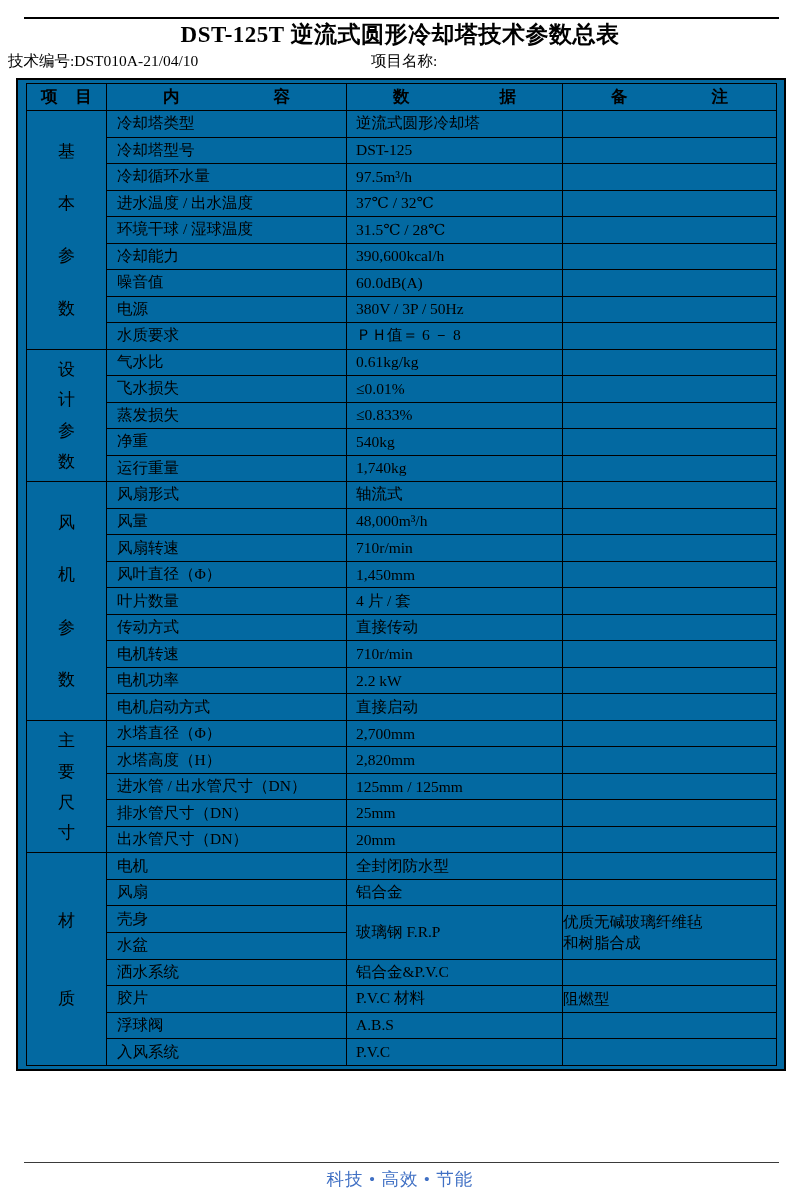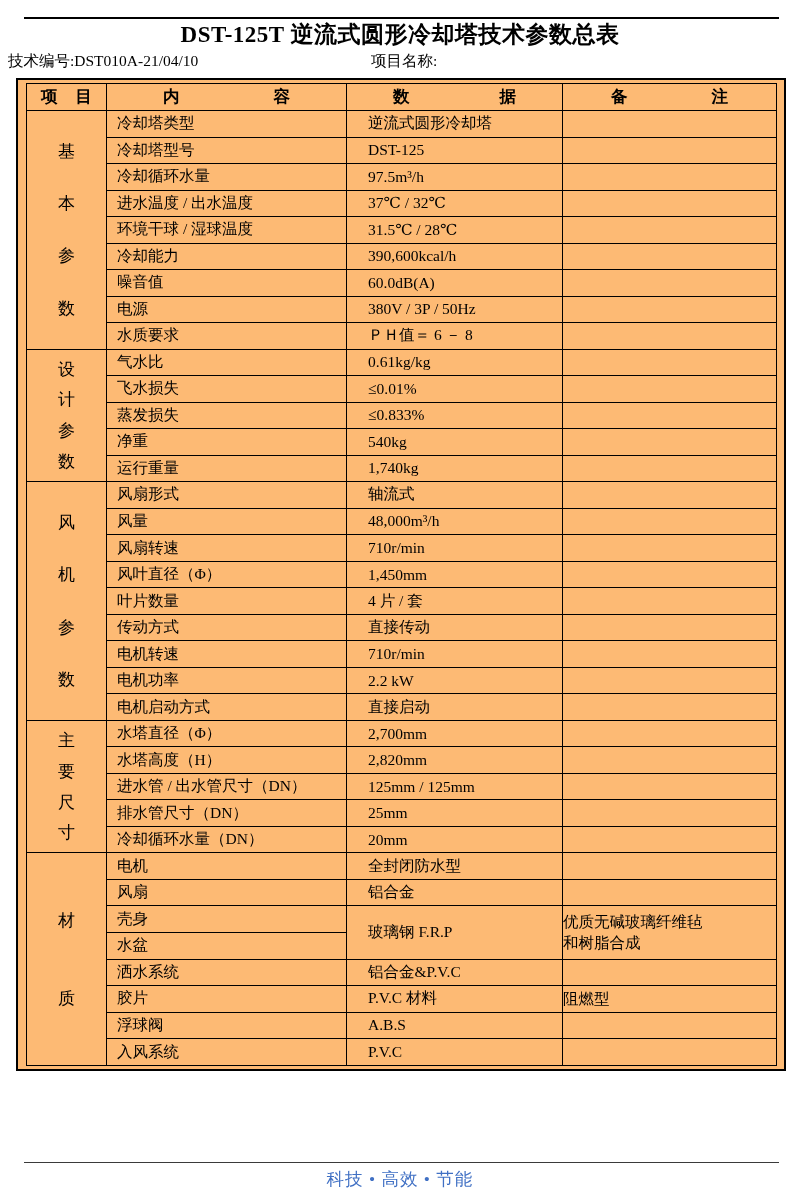--- a/index.html
+++ b/index.html
@@ -23,7 +23,7 @@
   .meta .proj   { position:absolute; left:363px; top:0; }
   .table-wrap {
     position:absolute; left:16px; top:78px; width:770px; height:993px;
-    border:2px solid #000; padding:3px 8px; background:#fdba74;
+    border:2px solid #000; padding:3px 8px; background:#0369a1;
   }
   table { border-collapse:collapse; width:100%; height:100%; table-layout:fixed; }
   th,td {

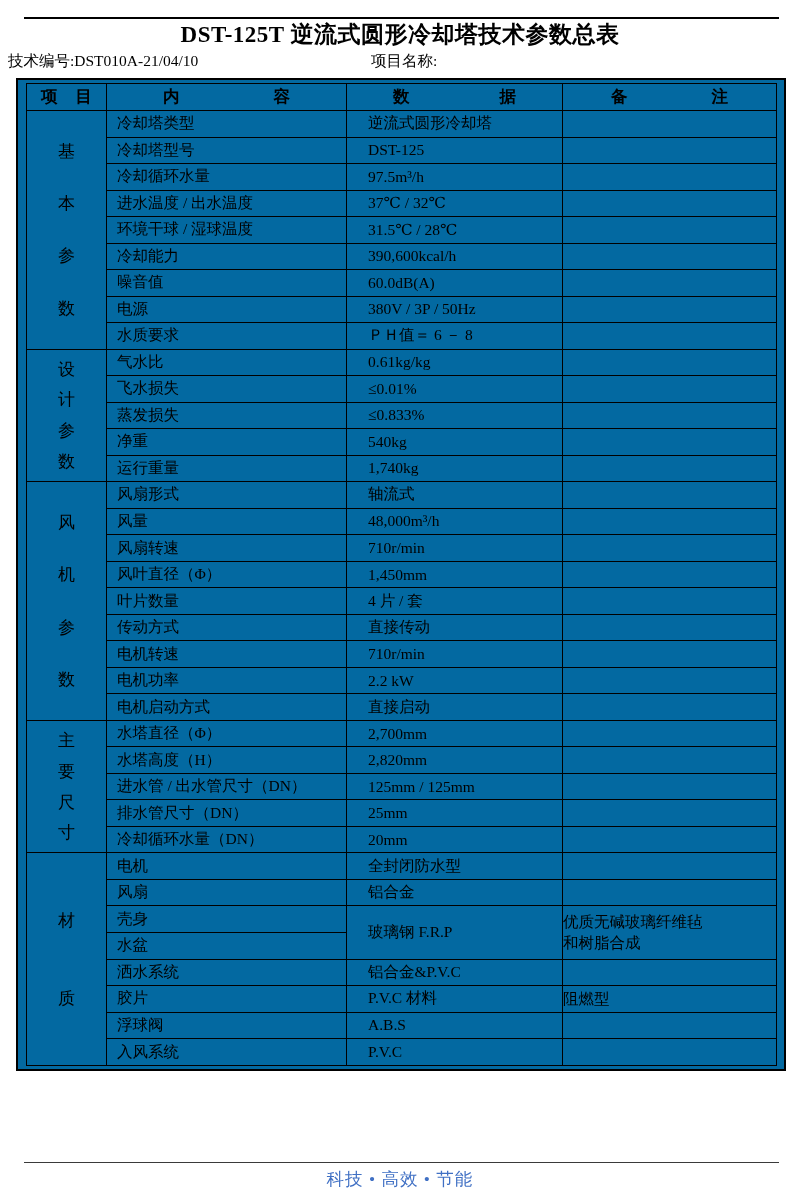--- a/index.html
+++ b/index.html
@@ -48,7 +48,7 @@
     font-size:17px; letter-spacing:0;
   }
   td.item  { padding-left:10px; text-align:left;margin-left:15px; }
-  td.value { padding-left:21px;  text-align:left; }
+  td.value { padding-left:9px;  text-align:left; }
   td.note  { text-align:left; white-space:pre-line; line-height:1.4; }
   .footer-rule {
     position:absolute; left:24px; top:1162px; width:755px; height:1px; background:#3a3a3a;

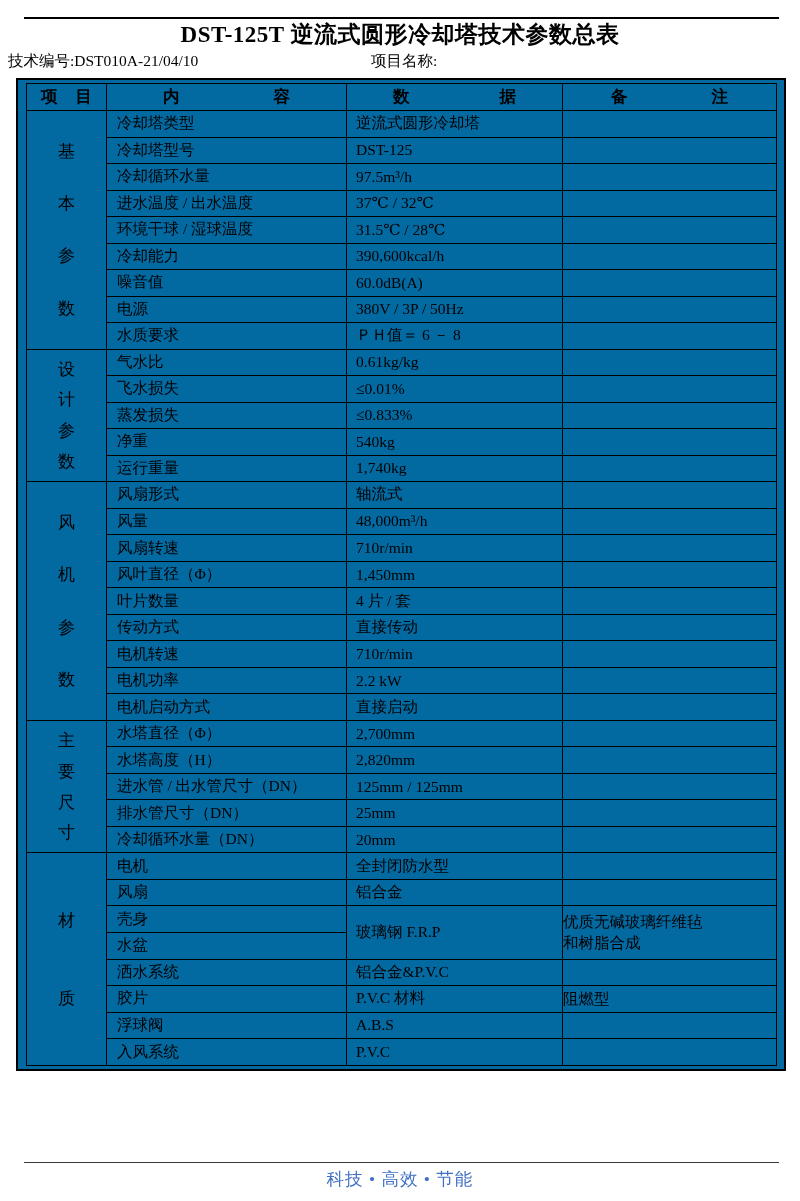--- a/index.html
+++ b/index.html
@@ -257,7 +257,7 @@
             <td class="note"></td>
           </tr>
           <tr>
-            <td class="item">冷却循环水量（DN）</td>
+            <td class="item">出水管尺寸（DN）</td>
             <td class="value">20mm</td>
             <td class="note"></td>
           </tr>

